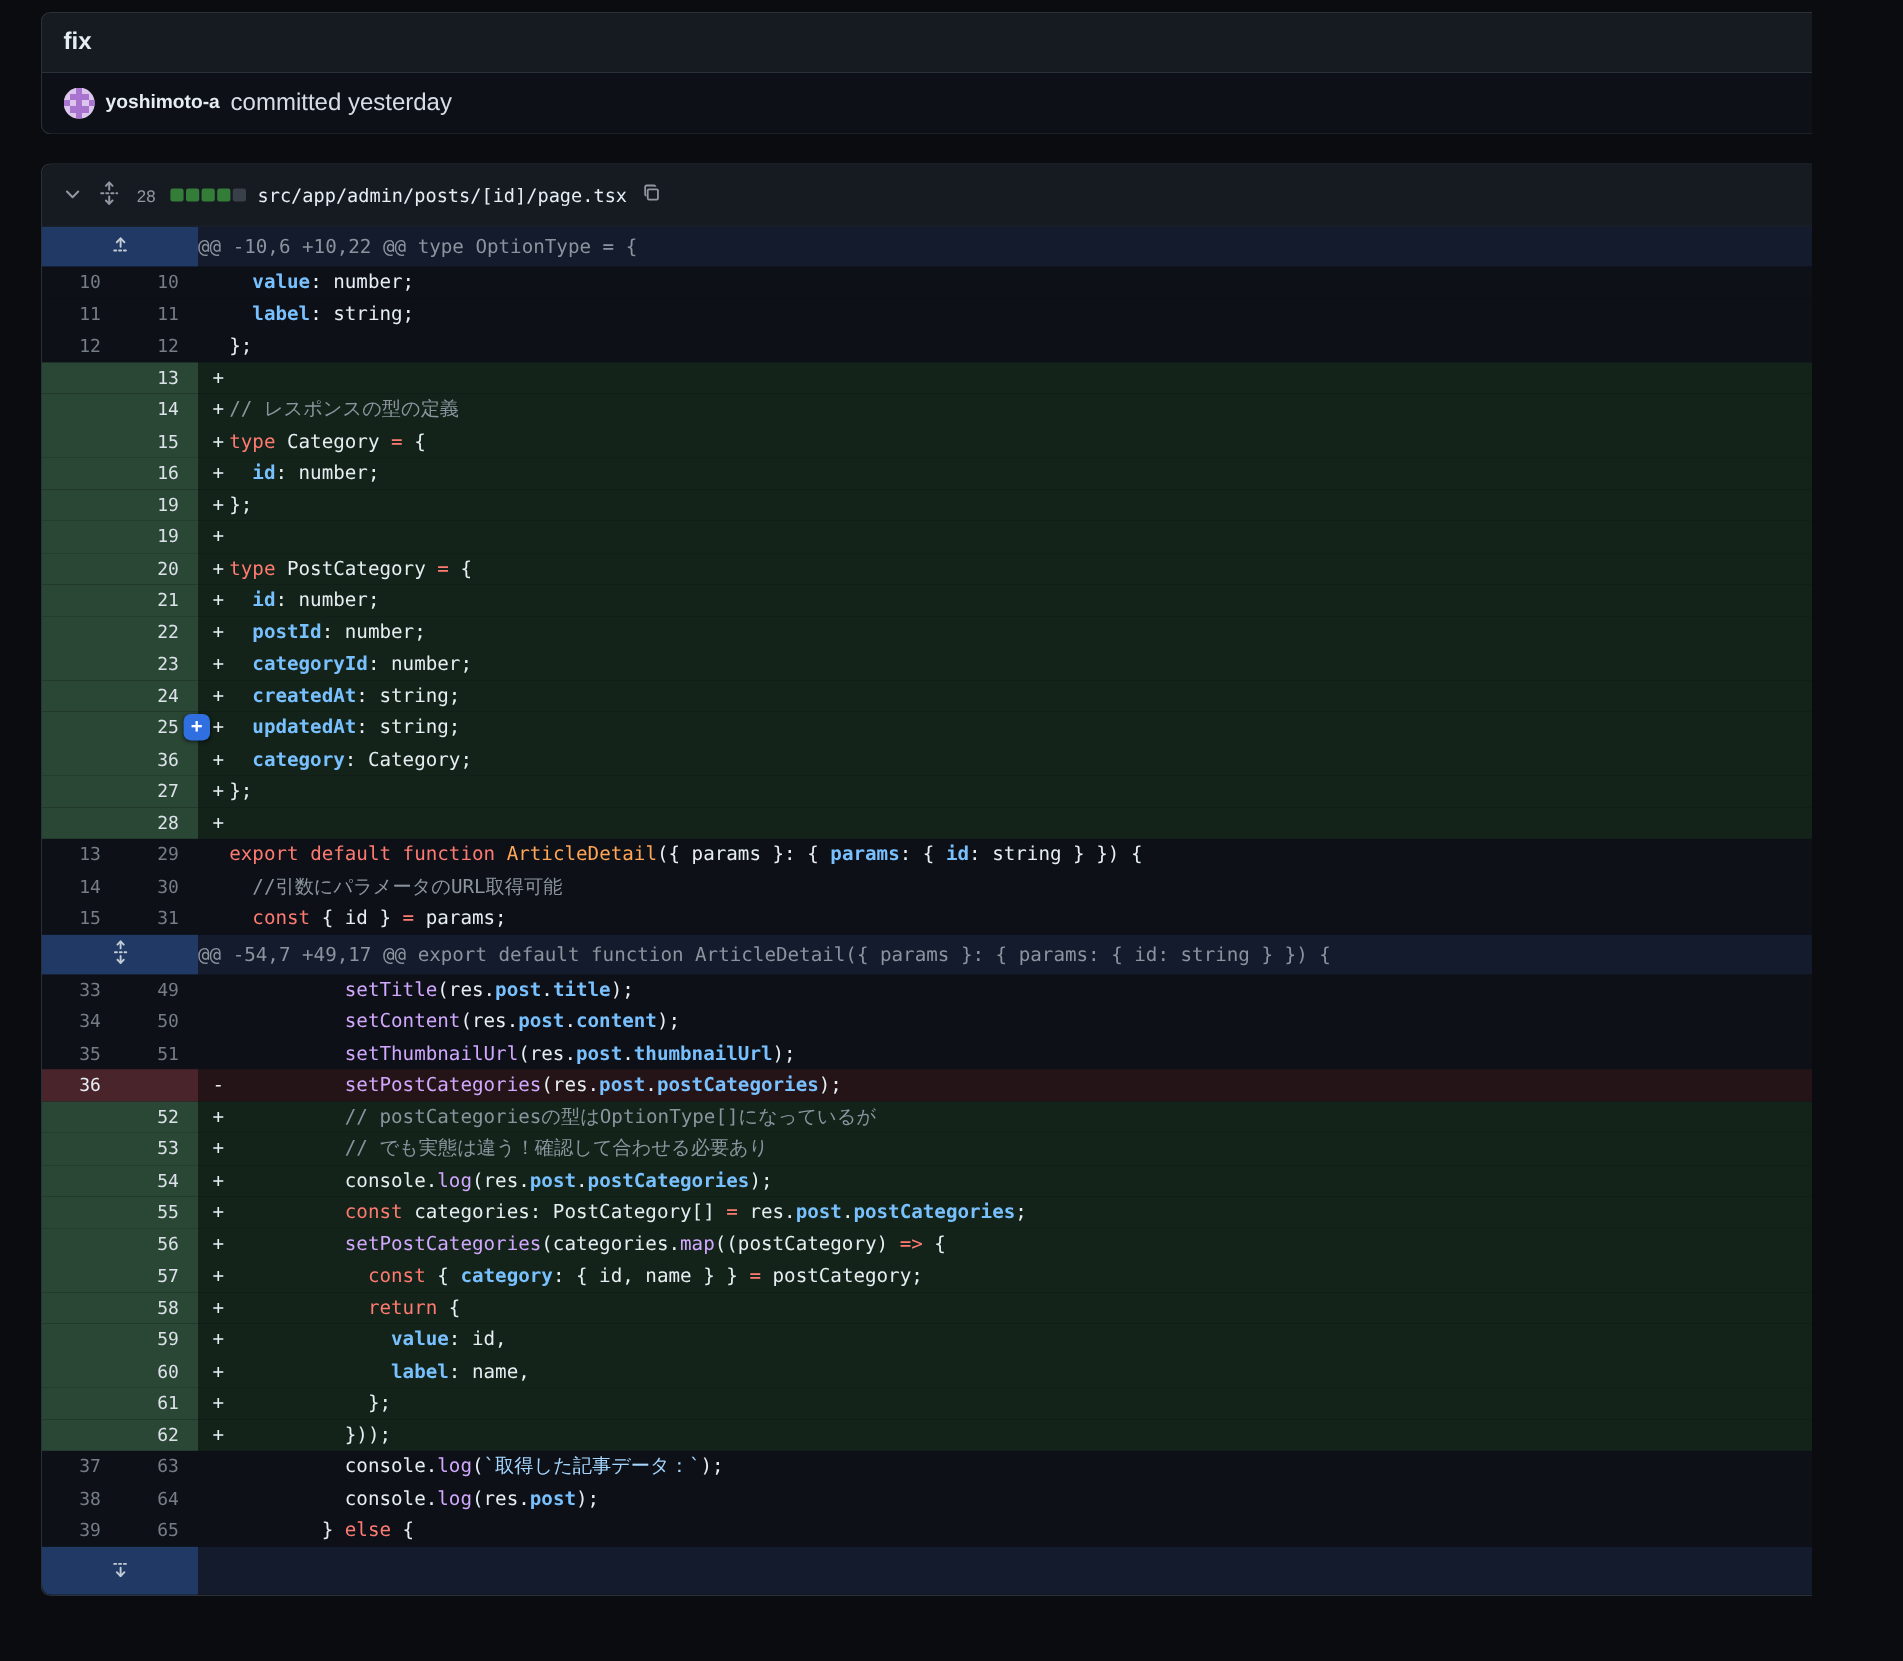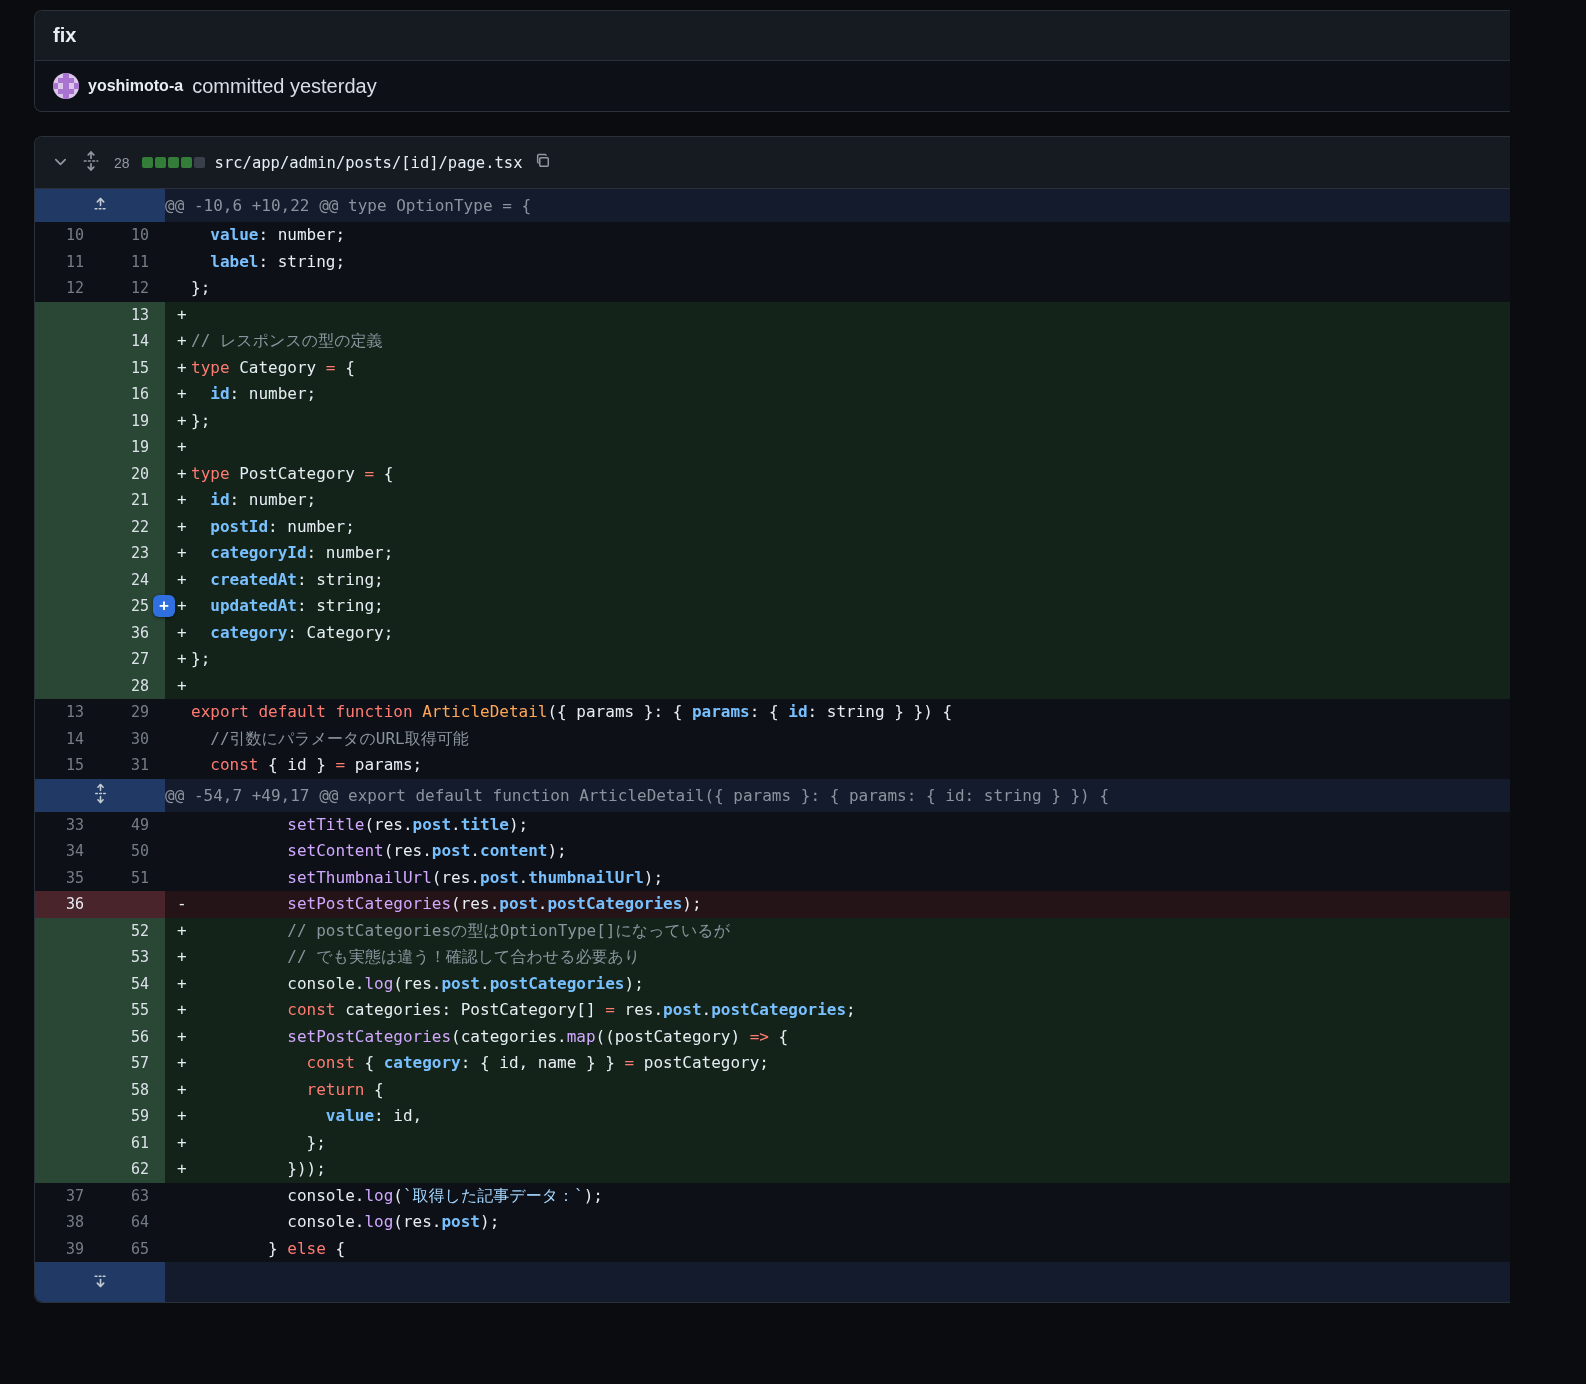--- a/index.html
+++ b/index.html
@@ -318,6 +318,11 @@
       </div>
       <div class="row add">
         <div class="num old mono"></div>
+        <div class="num new mono">60</div>
+        <div class="code mono"><span class="marker">+</span><span>              </span><span class="tk-p">label</span><span>: name,</span></div>
+      </div>
+      <div class="row add">
+        <div class="num old mono"></div>
         <div class="num new mono">61</div>
         <div class="code mono"><span class="marker">+</span><span>            };</span></div>
       </div>

